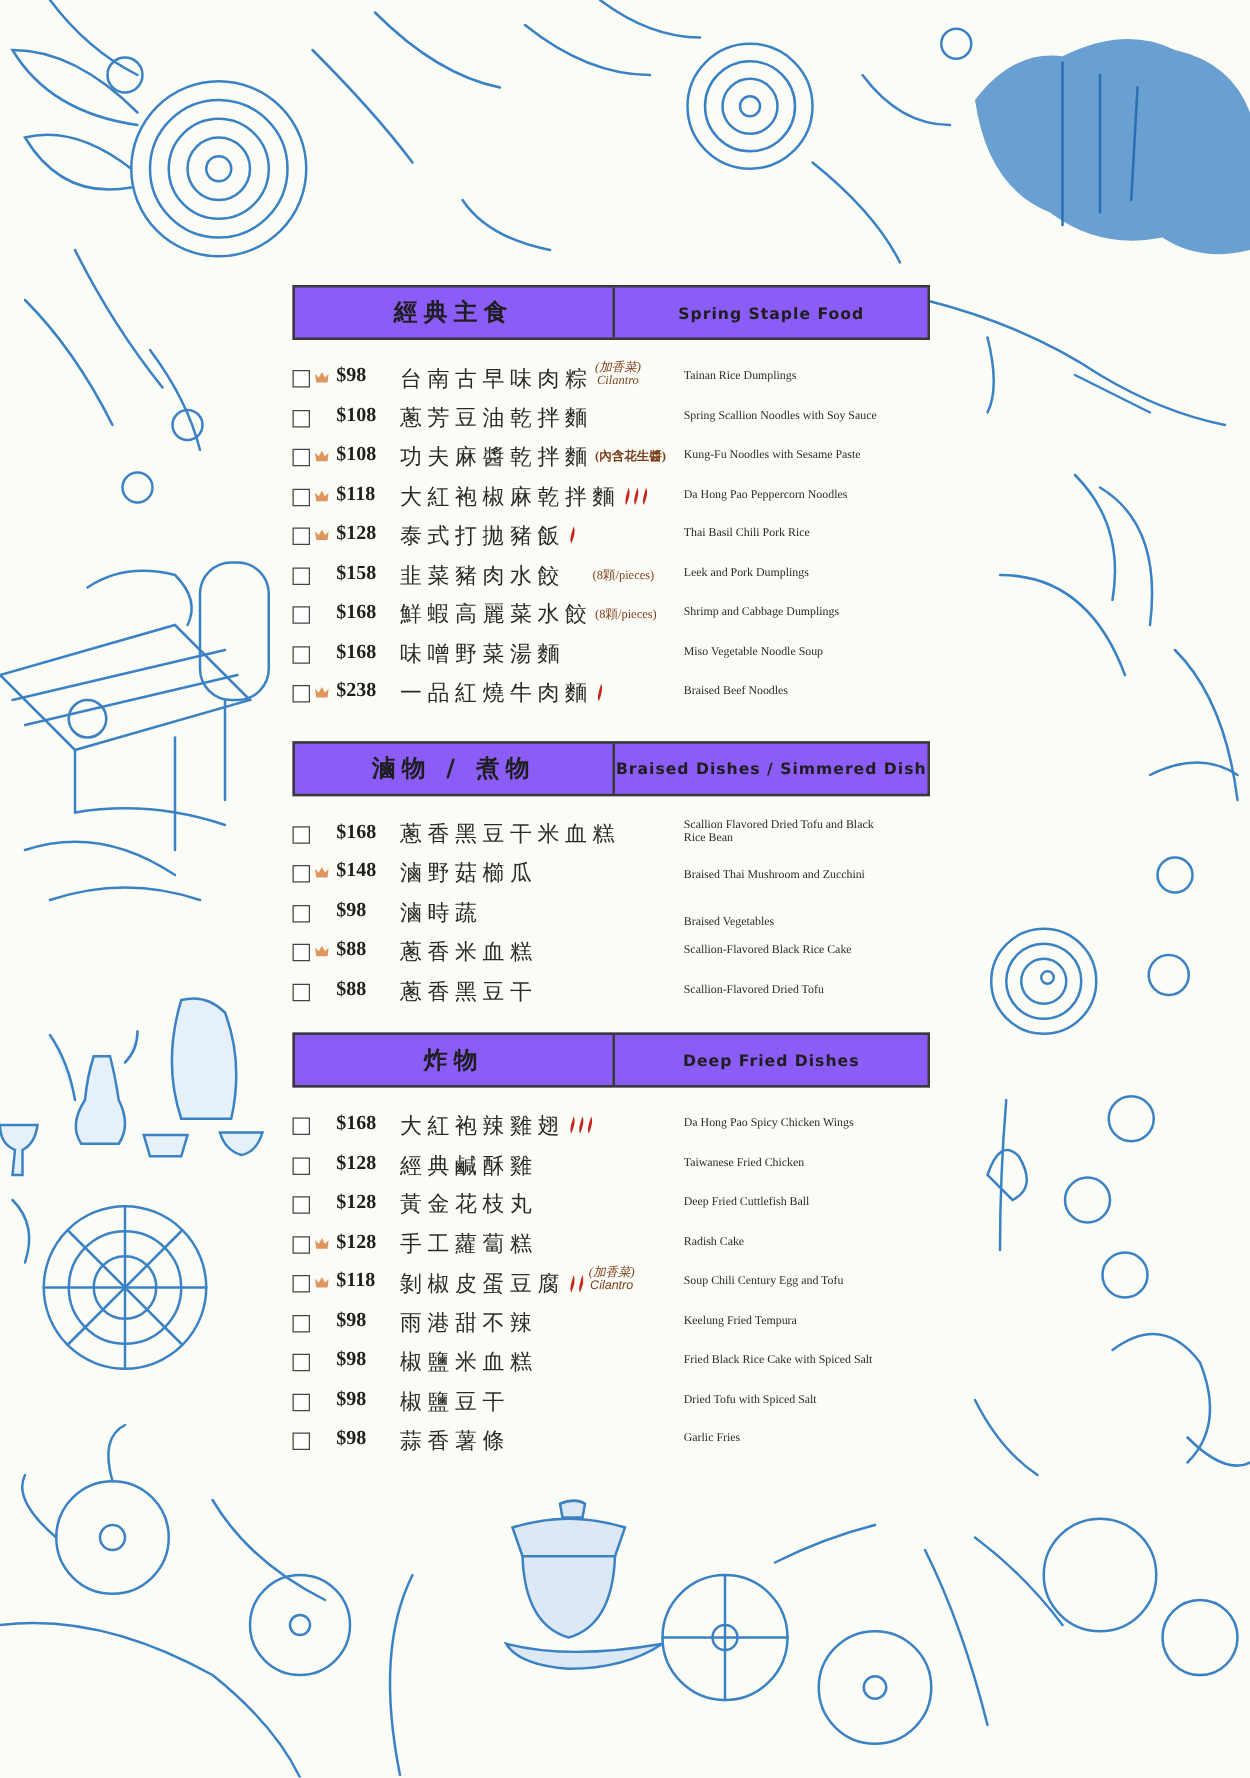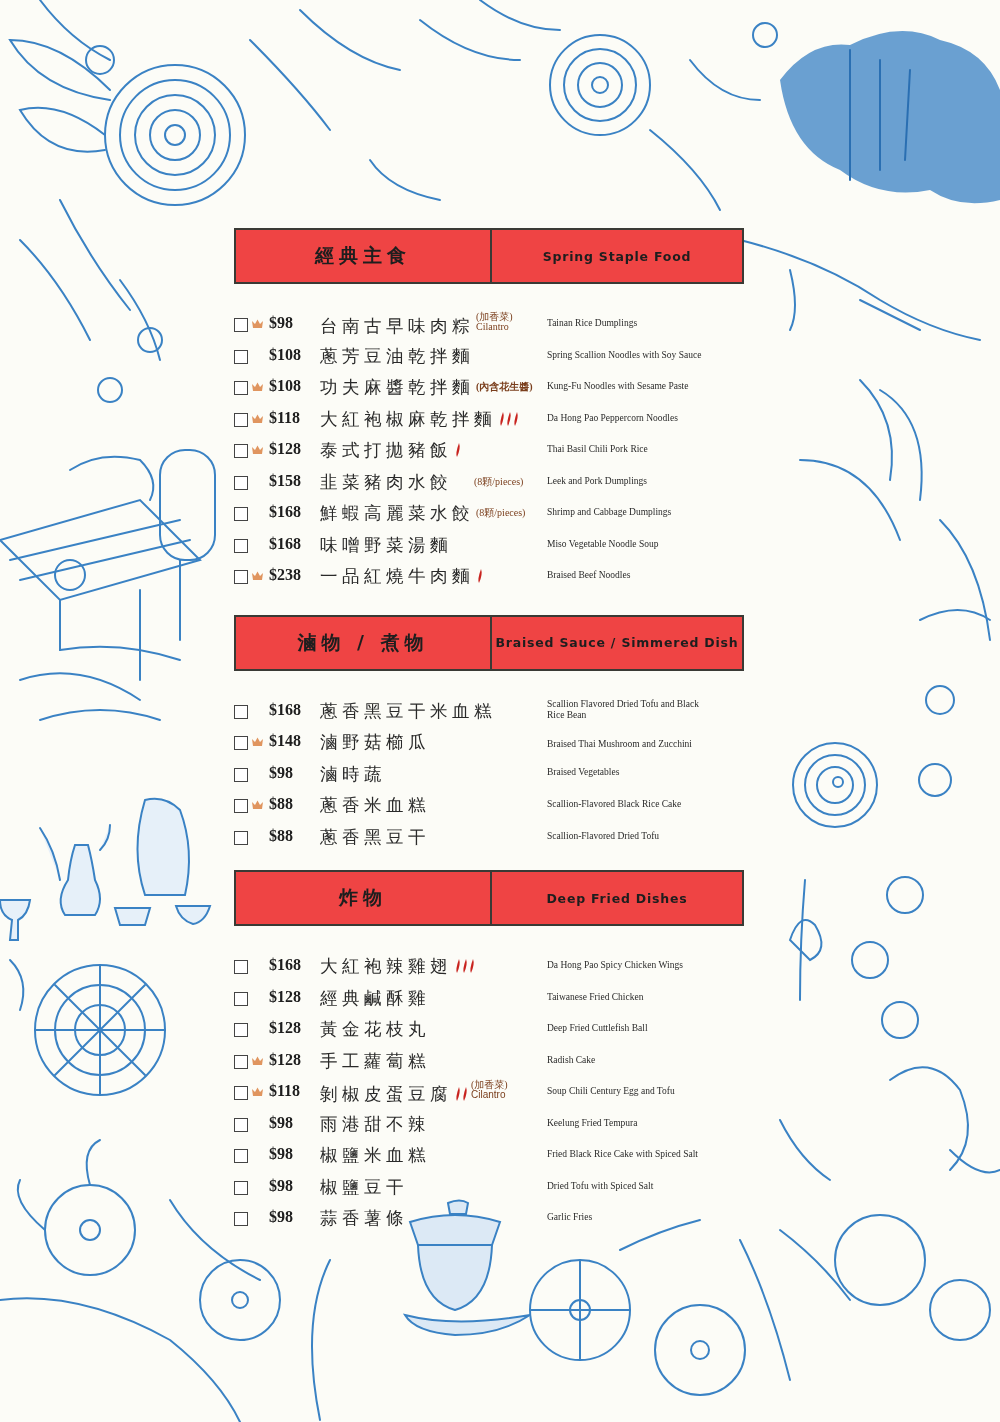--- a/index.html
+++ b/index.html
@@ -13,7 +13,7 @@
   .menu { position: absolute; left: 234px; top: 228px; width: 510px; }
   .section { margin-bottom: 0; }
   .sec-header {
-    display: flex; height: 56px; border: 2px solid #3a3a35; background: #ef4444;
+    display: flex; height: 44px; border: 2px solid #3a3a35; background: #8b5cf6;
     box-sizing: border-box;
   }
   .sec-zh {

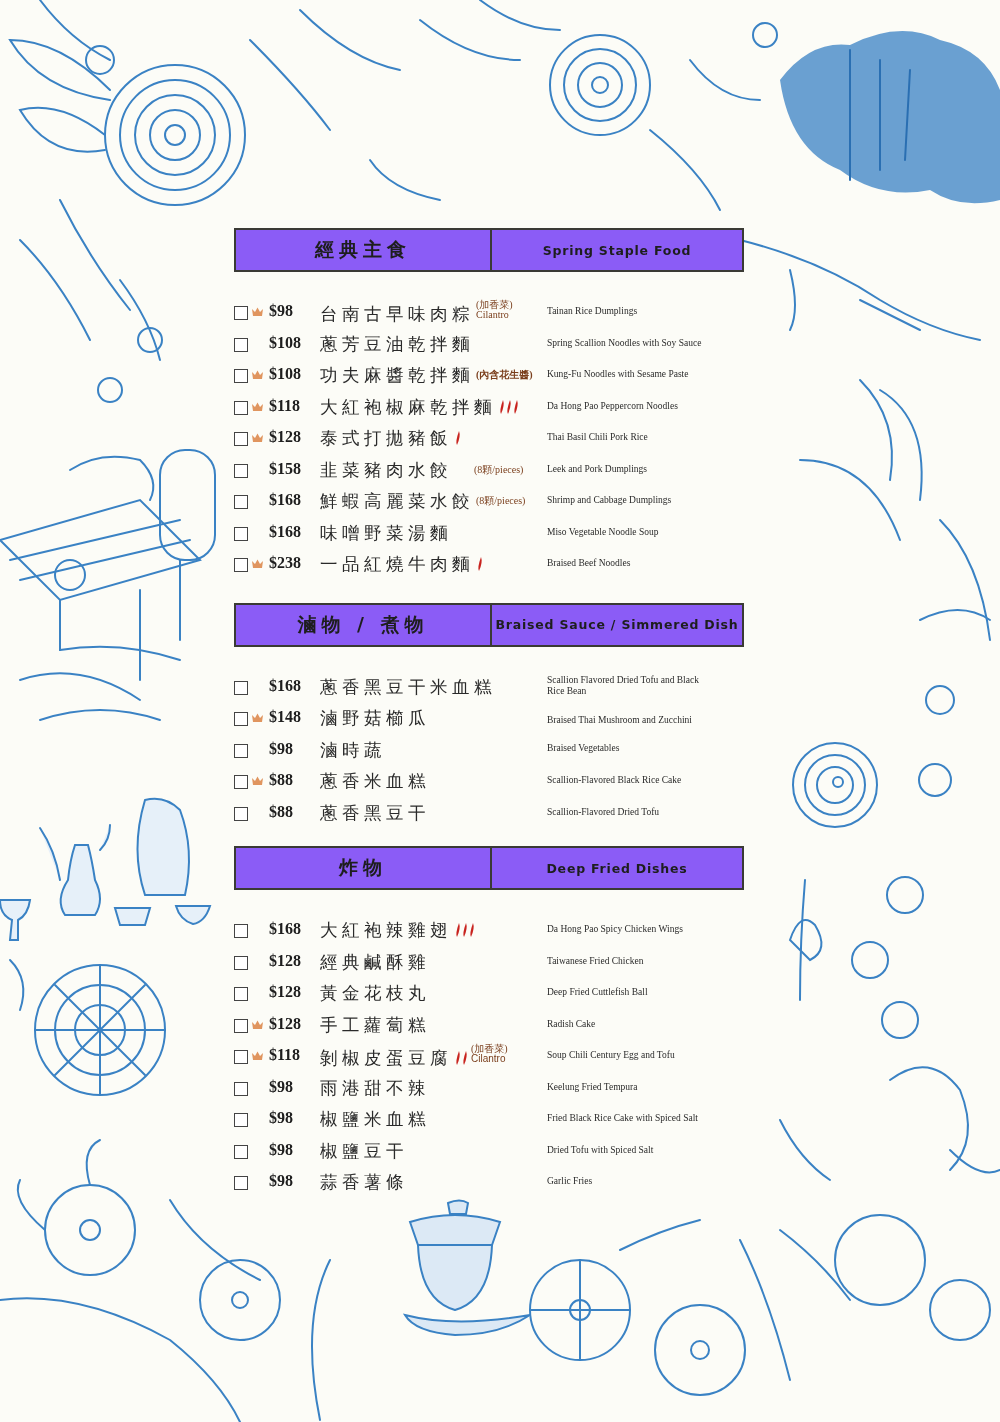--- a/index.html
+++ b/index.html
@@ -25,7 +25,7 @@
     flex: 1; display: flex; align-items: center; justify-content: center;
     font-family: "DejaVu Sans", sans-serif; font-weight: bold; font-size: 12.5px; letter-spacing: 0.8px; color: #1e1e1e;
   }
-  .items { padding-top: 28px; }
+  .items { padding-top: 18px; }
   .row { position: relative; height: 31.5px; }
   .cb {
     position: absolute; left: 0; top: 6px; width: 14px; height: 14px;

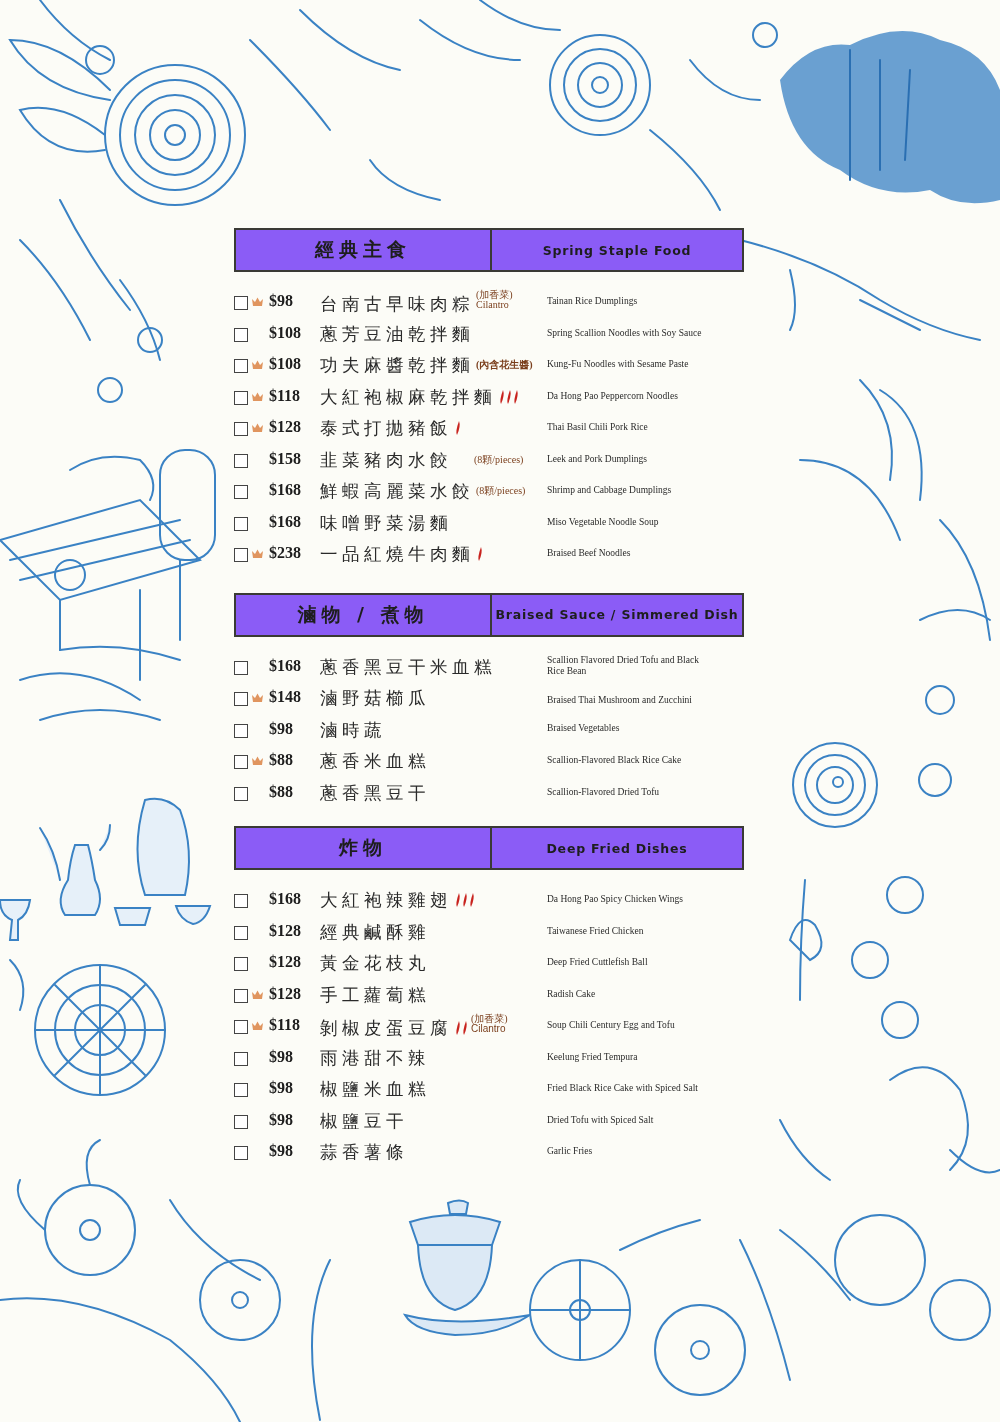--- a/index.html
+++ b/index.html
@@ -44,7 +44,7 @@
     font-family: "Liberation Serif", serif; font-size: 10px; color: #7a3e1c; letter-spacing: 0; vertical-align: 3px; margin-left: 2px;
   }
   .note.bold { font-weight: bold; }
-  .note2 { display: inline-block; line-height: 10px; vertical-align: 2px; margin-left: 2px; font-size: 10px; color: #7a3e1c; letter-spacing: 0; font-family: "Liberation Serif", serif; }
+  .note2 { display: inline-block; text-align: center; line-height: 10px; vertical-align: 2px; margin-left: 2px; font-size: 10px; color: #7a3e1c; letter-spacing: 0; font-family: "Liberation Serif", serif; font-style: italic; }
   .note2 .b { font-family: "Liberation Sans", sans-serif; }
   .chili { display: inline-block; vertical-align: -2px; margin-left: 2px; }
   .en {

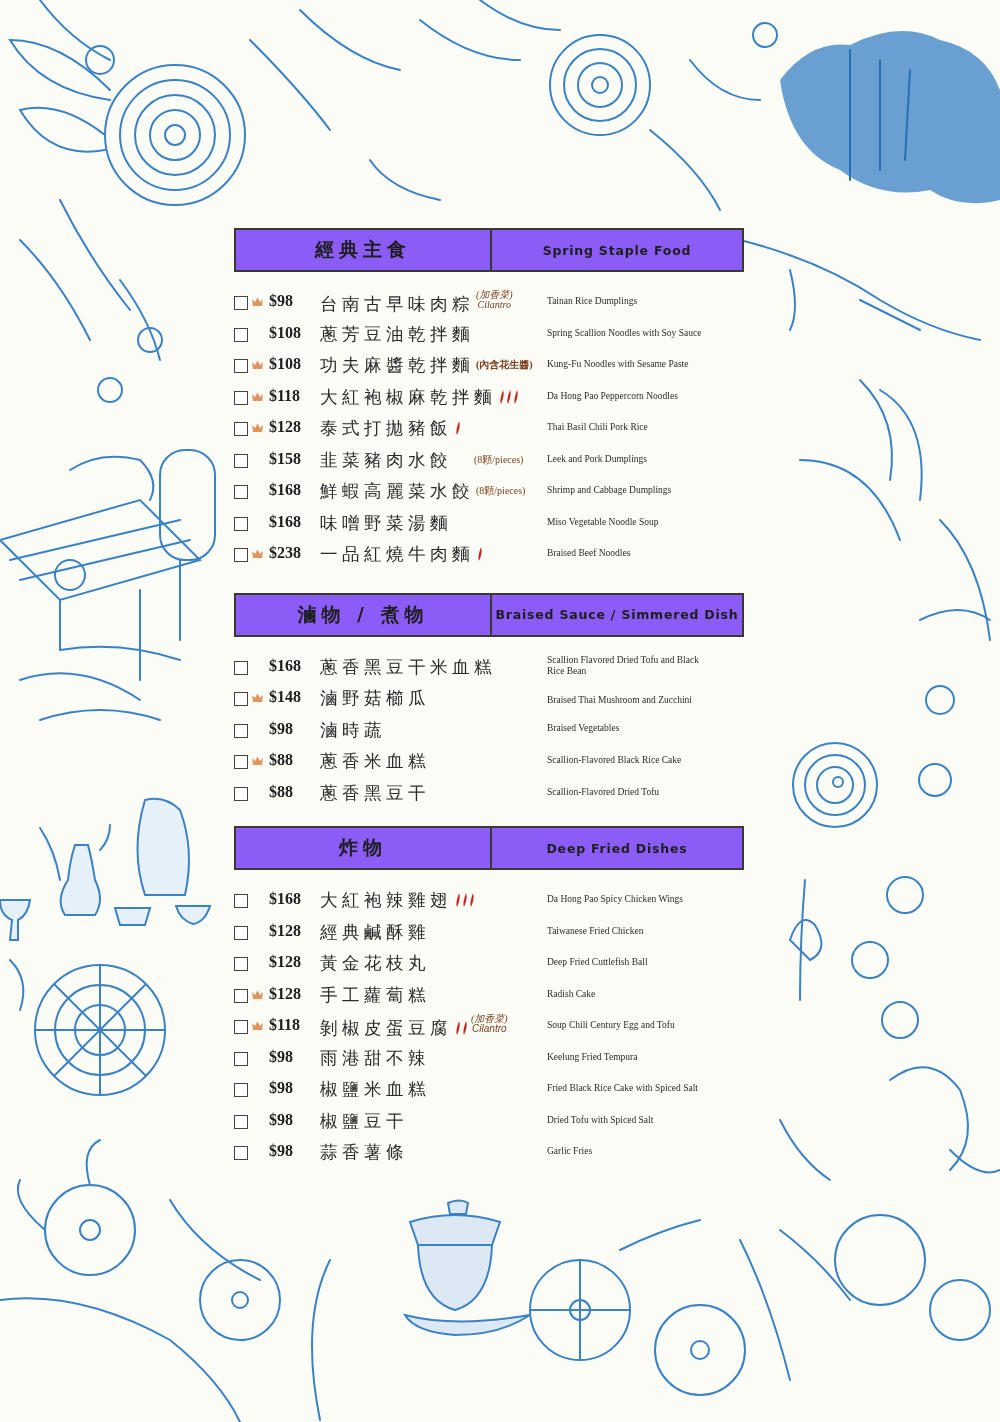--- a/index.html
+++ b/index.html
@@ -303,7 +303,7 @@
   <div class="section">
     <div class="sec-header">
       <div class="sec-zh">滷物 / 煮物</div>
-      <div class="sec-en">Braised Sauce / Simmered Dish</div>
+      <div class="sec-en">Braised Dishes / Simmered Dish</div>
     </div>
     <div class="items">
       <div class="row">

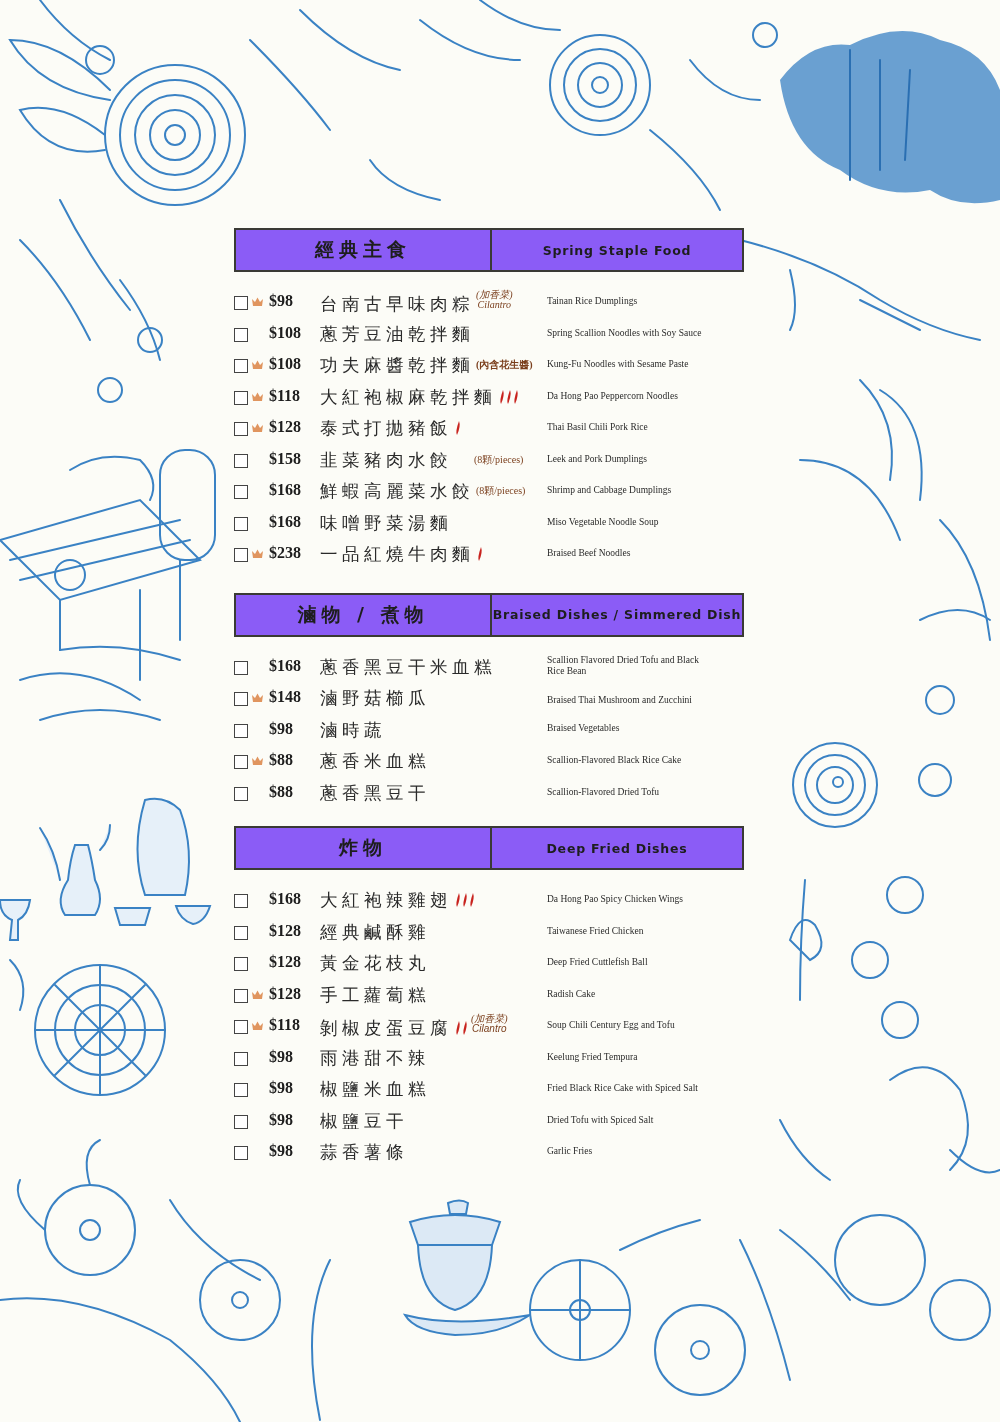--- a/index.html
+++ b/index.html
@@ -325,7 +325,7 @@
         <div class="cb"></div>
         <div class="price">$98</div>
         <div class="name">滷時蔬</div>
-        <div class="en" style="top:5px">Braised Vegetables</div>
+        <div class="en" style="top:15px">Braised Vegetables</div>
       </div>
       <div class="row">
         <div class="cb"></div>

